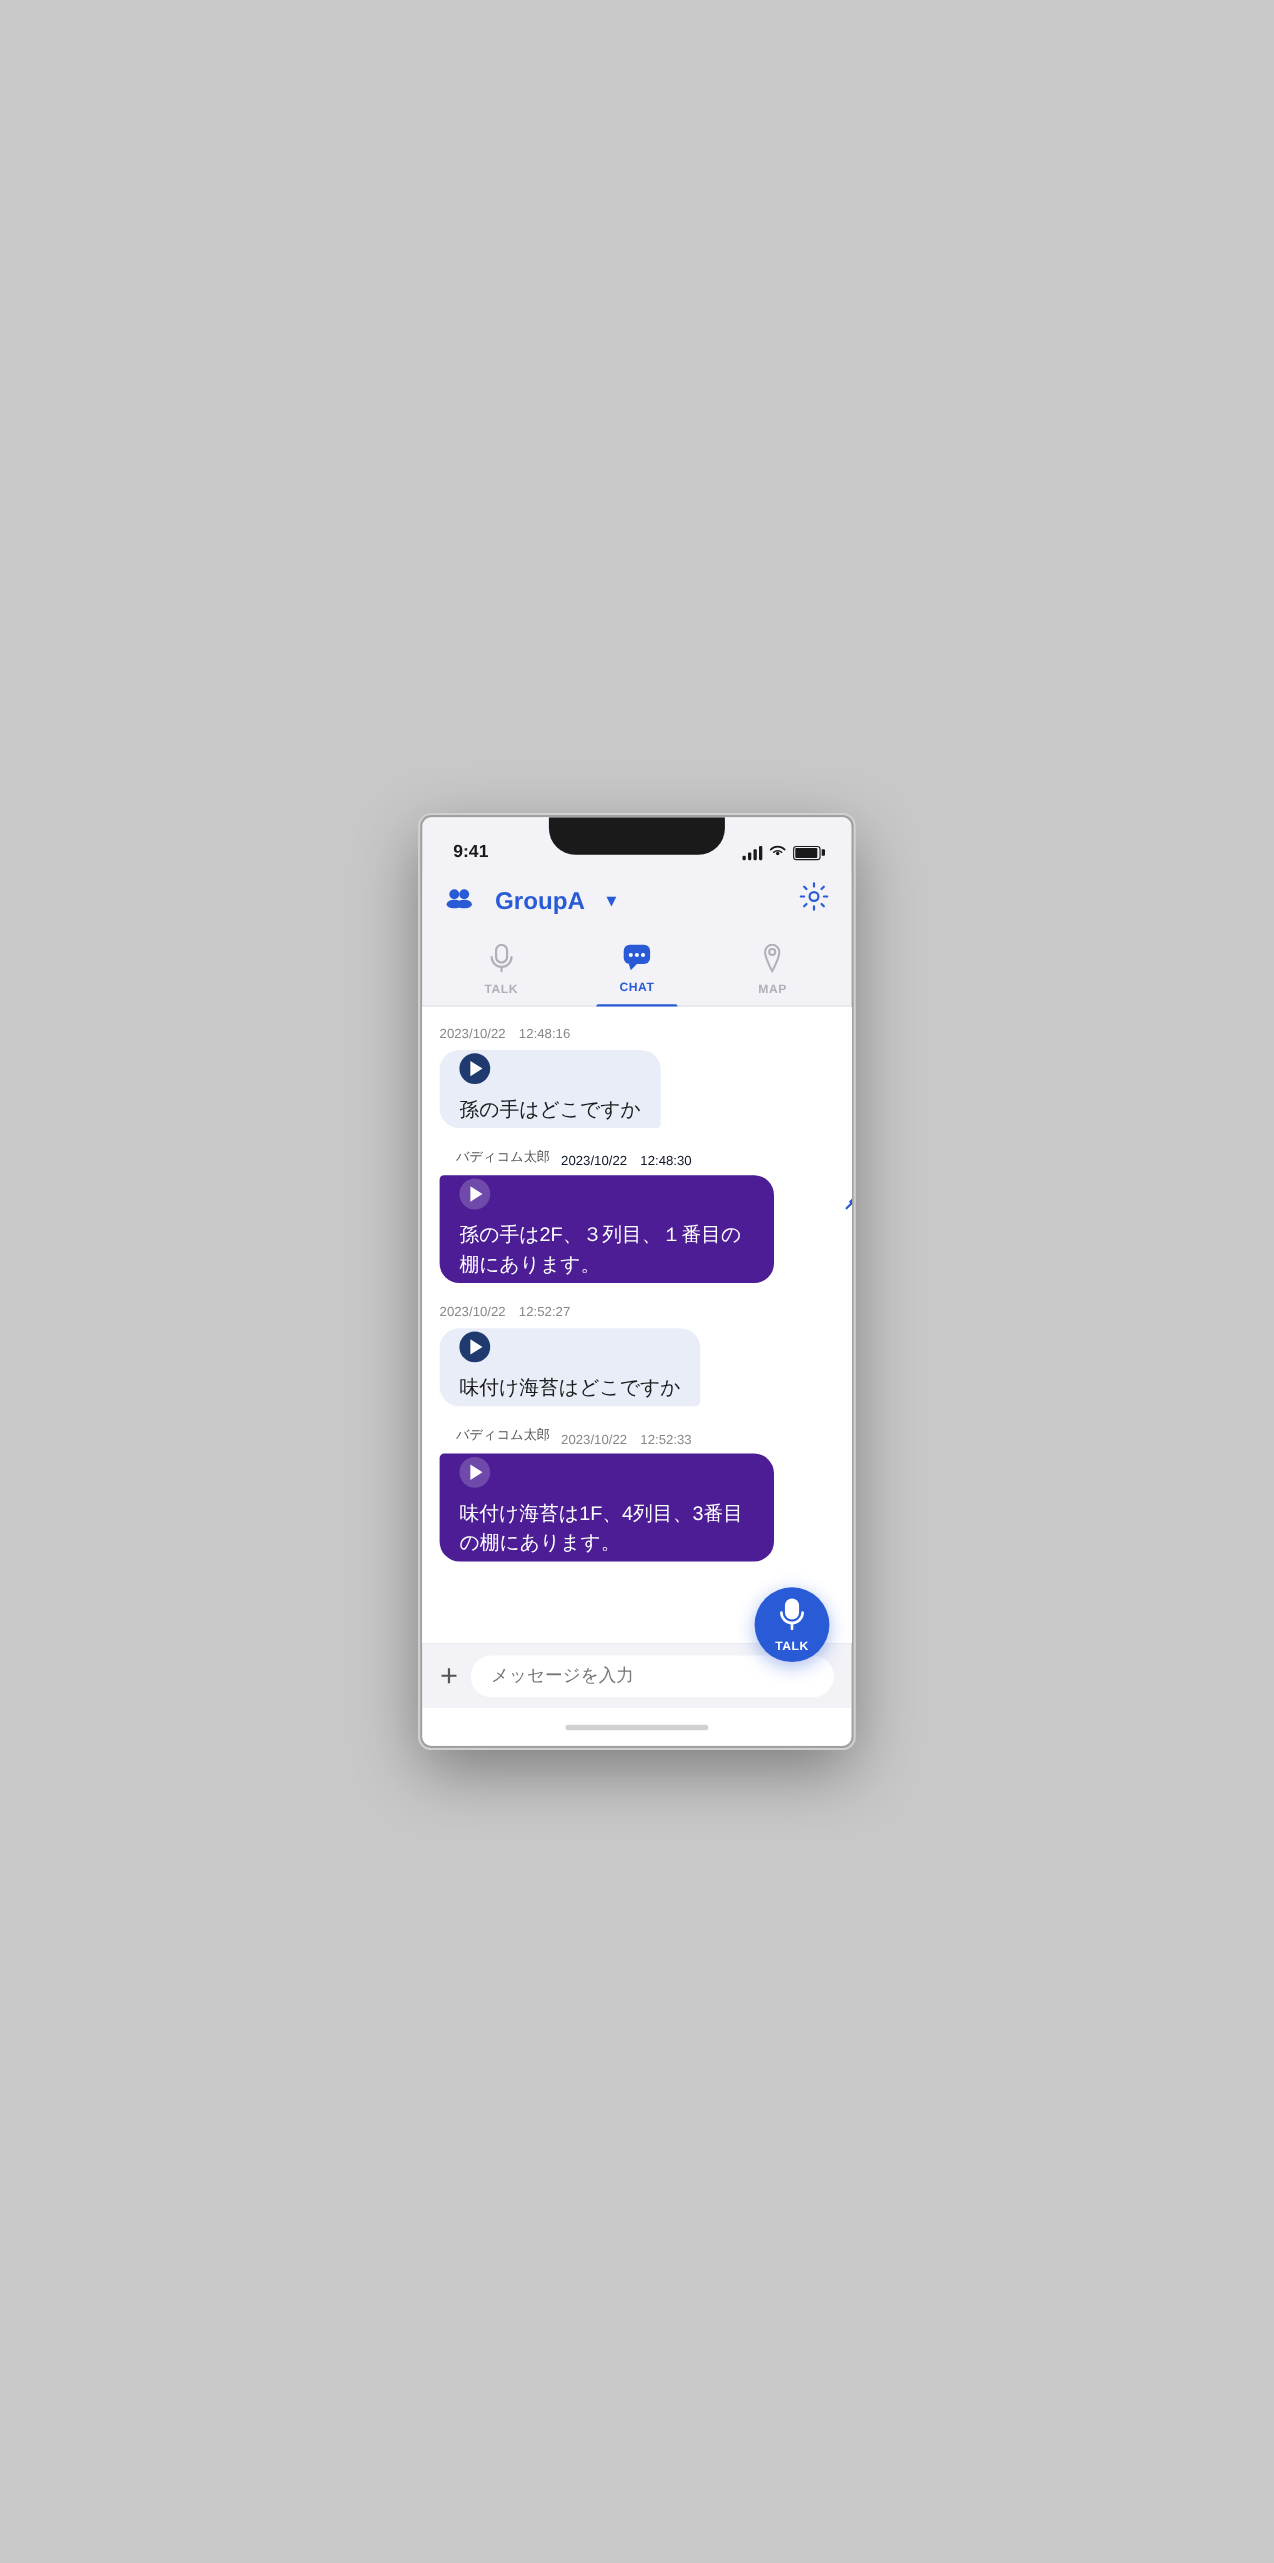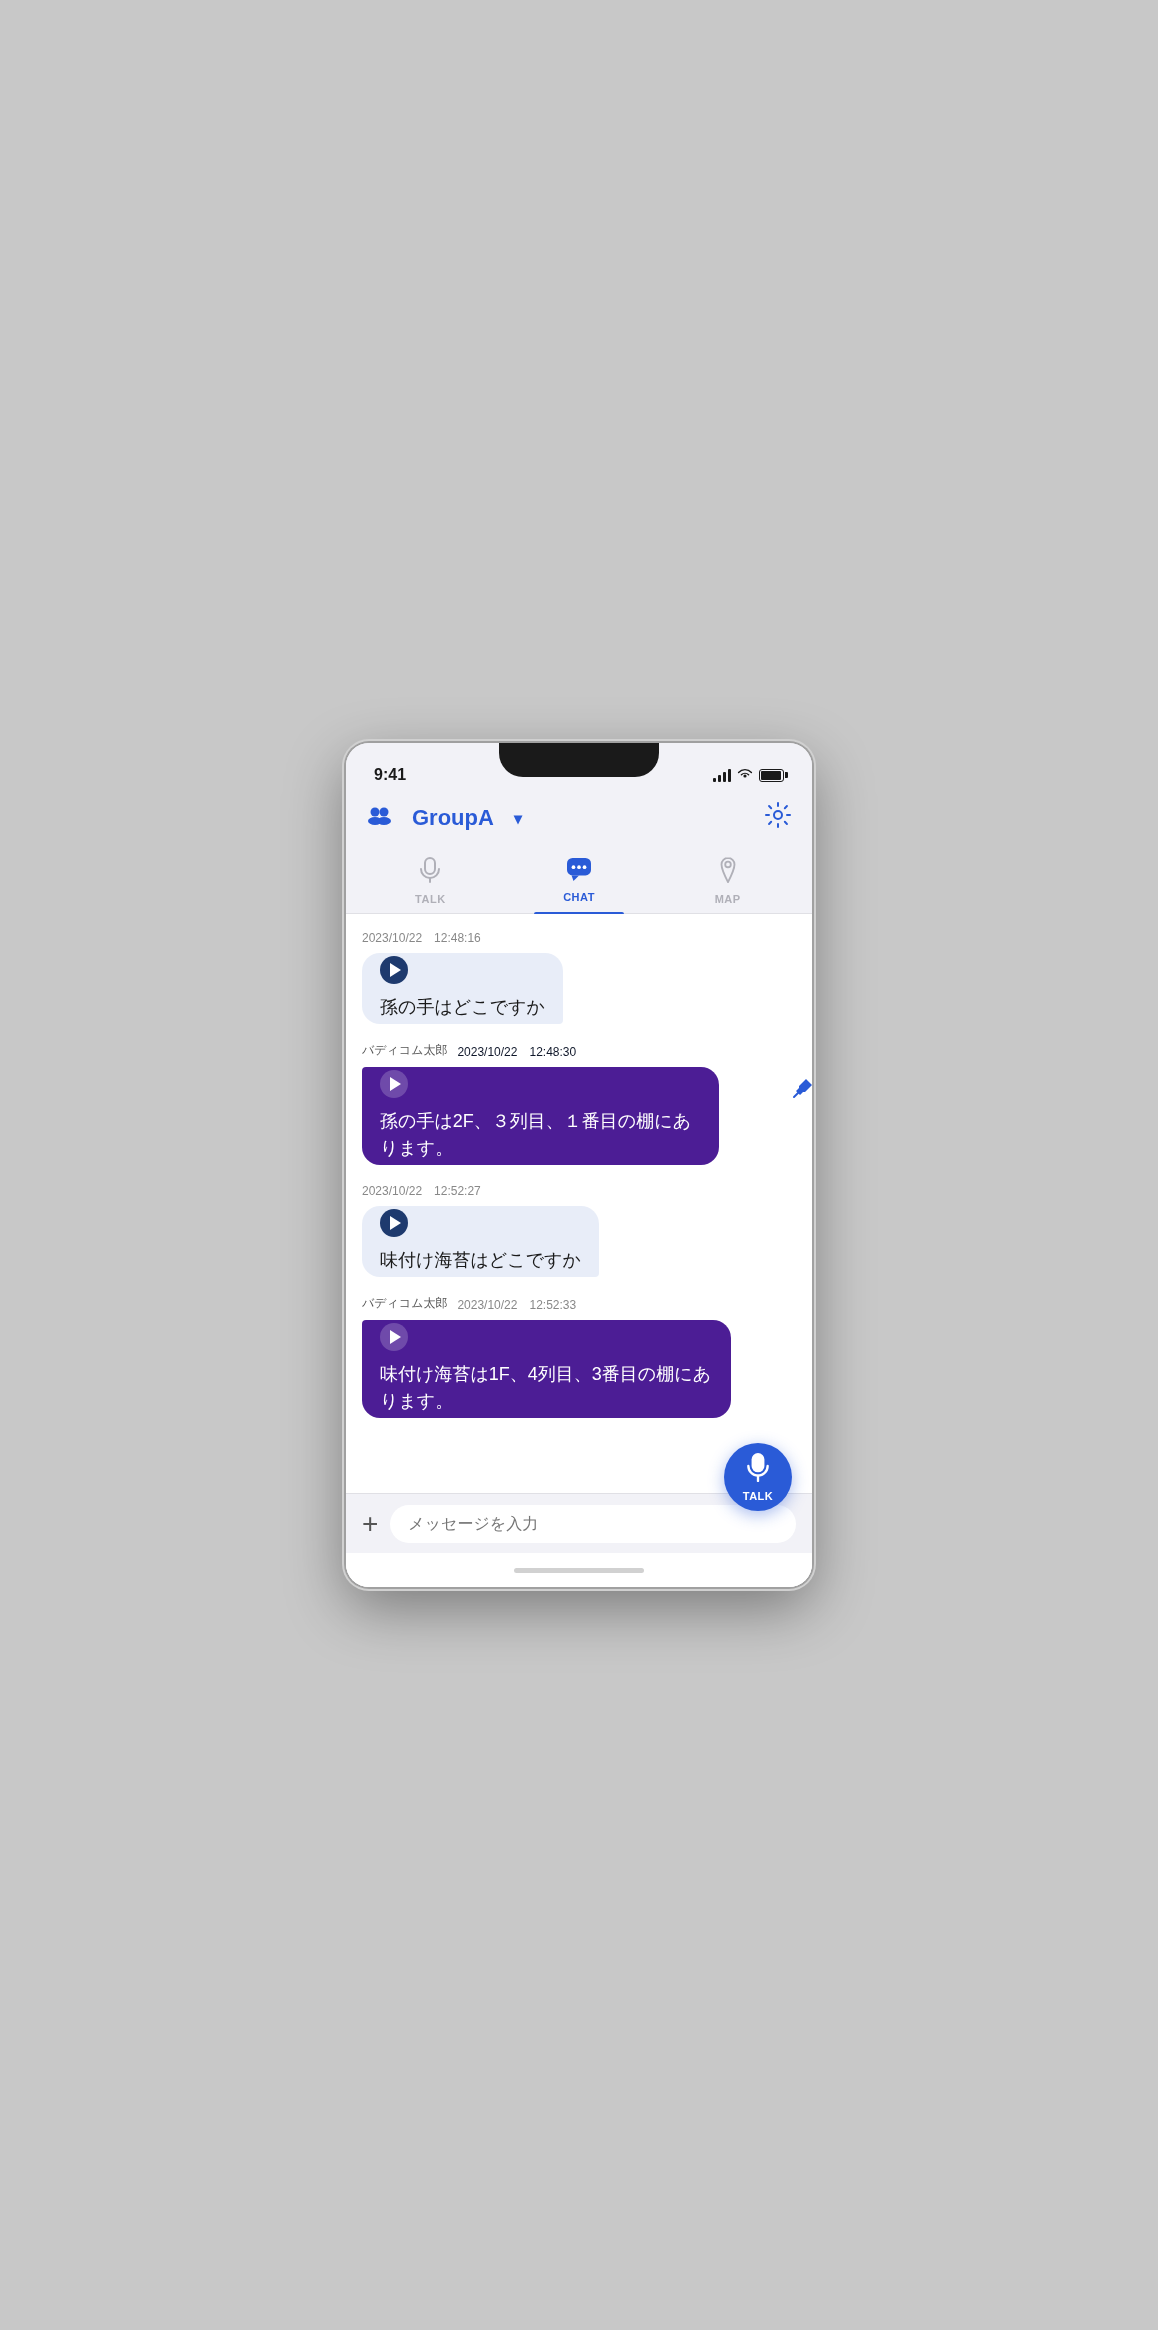--- a/index.html
+++ b/index.html
@@ -13,10 +13,10 @@
     }
 
     .phone-frame {
-      width: 466px;
+      width: 390px;
       height: 844px;
       background: #f2f2f7;
-      border-radius: 23px;
+      border-radius: 8px;
       position: relative;
       box-shadow:
         0 0 0 2px #a0a0a0,

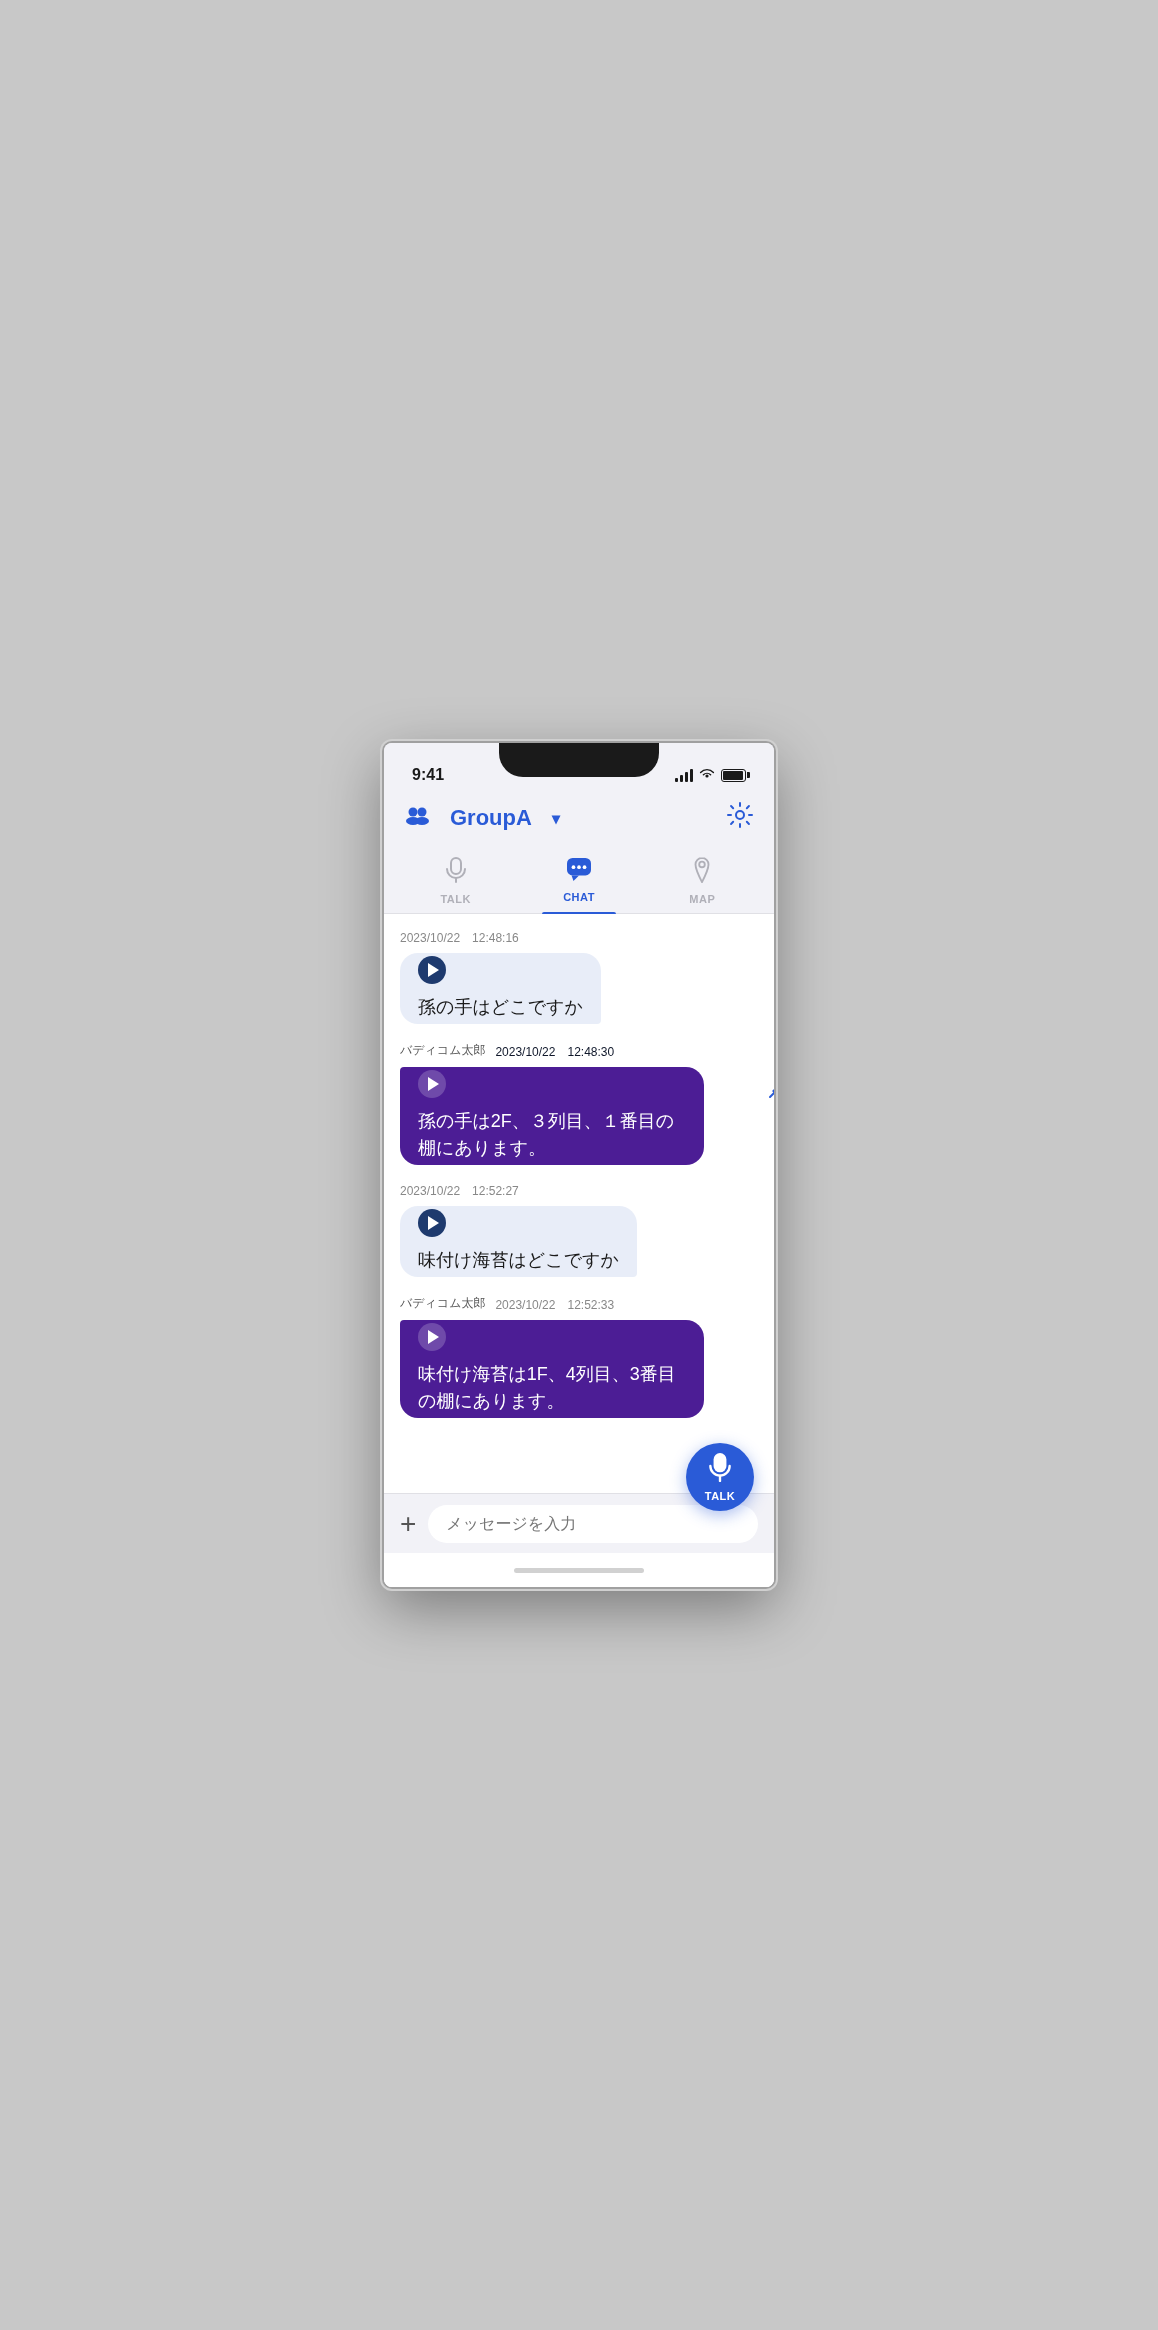--- a/index.html
+++ b/index.html
@@ -228,9 +228,10 @@
 
     .sender-info {
       display: flex;
-      align-items: center;
+      align-items: flex-end;
       gap: 10px;
       margin-bottom: 4px;
+      margin-left: 15px;
     }
 
     .bubble {

